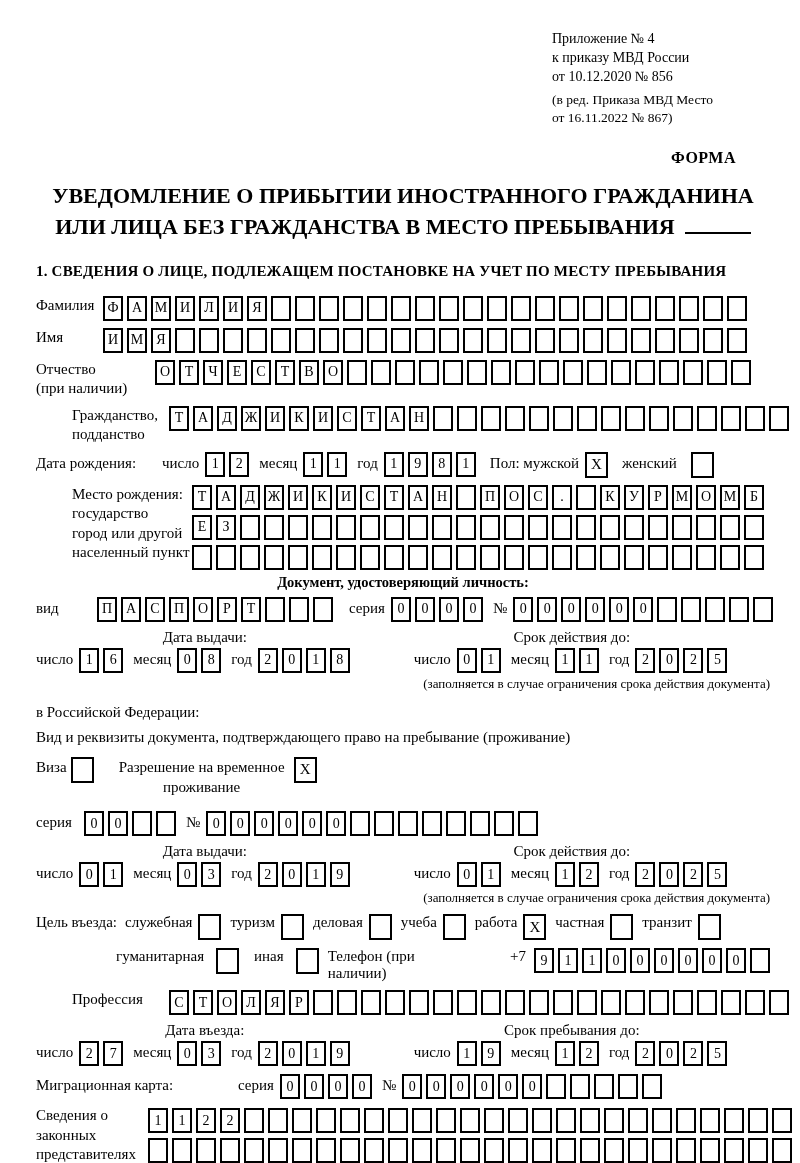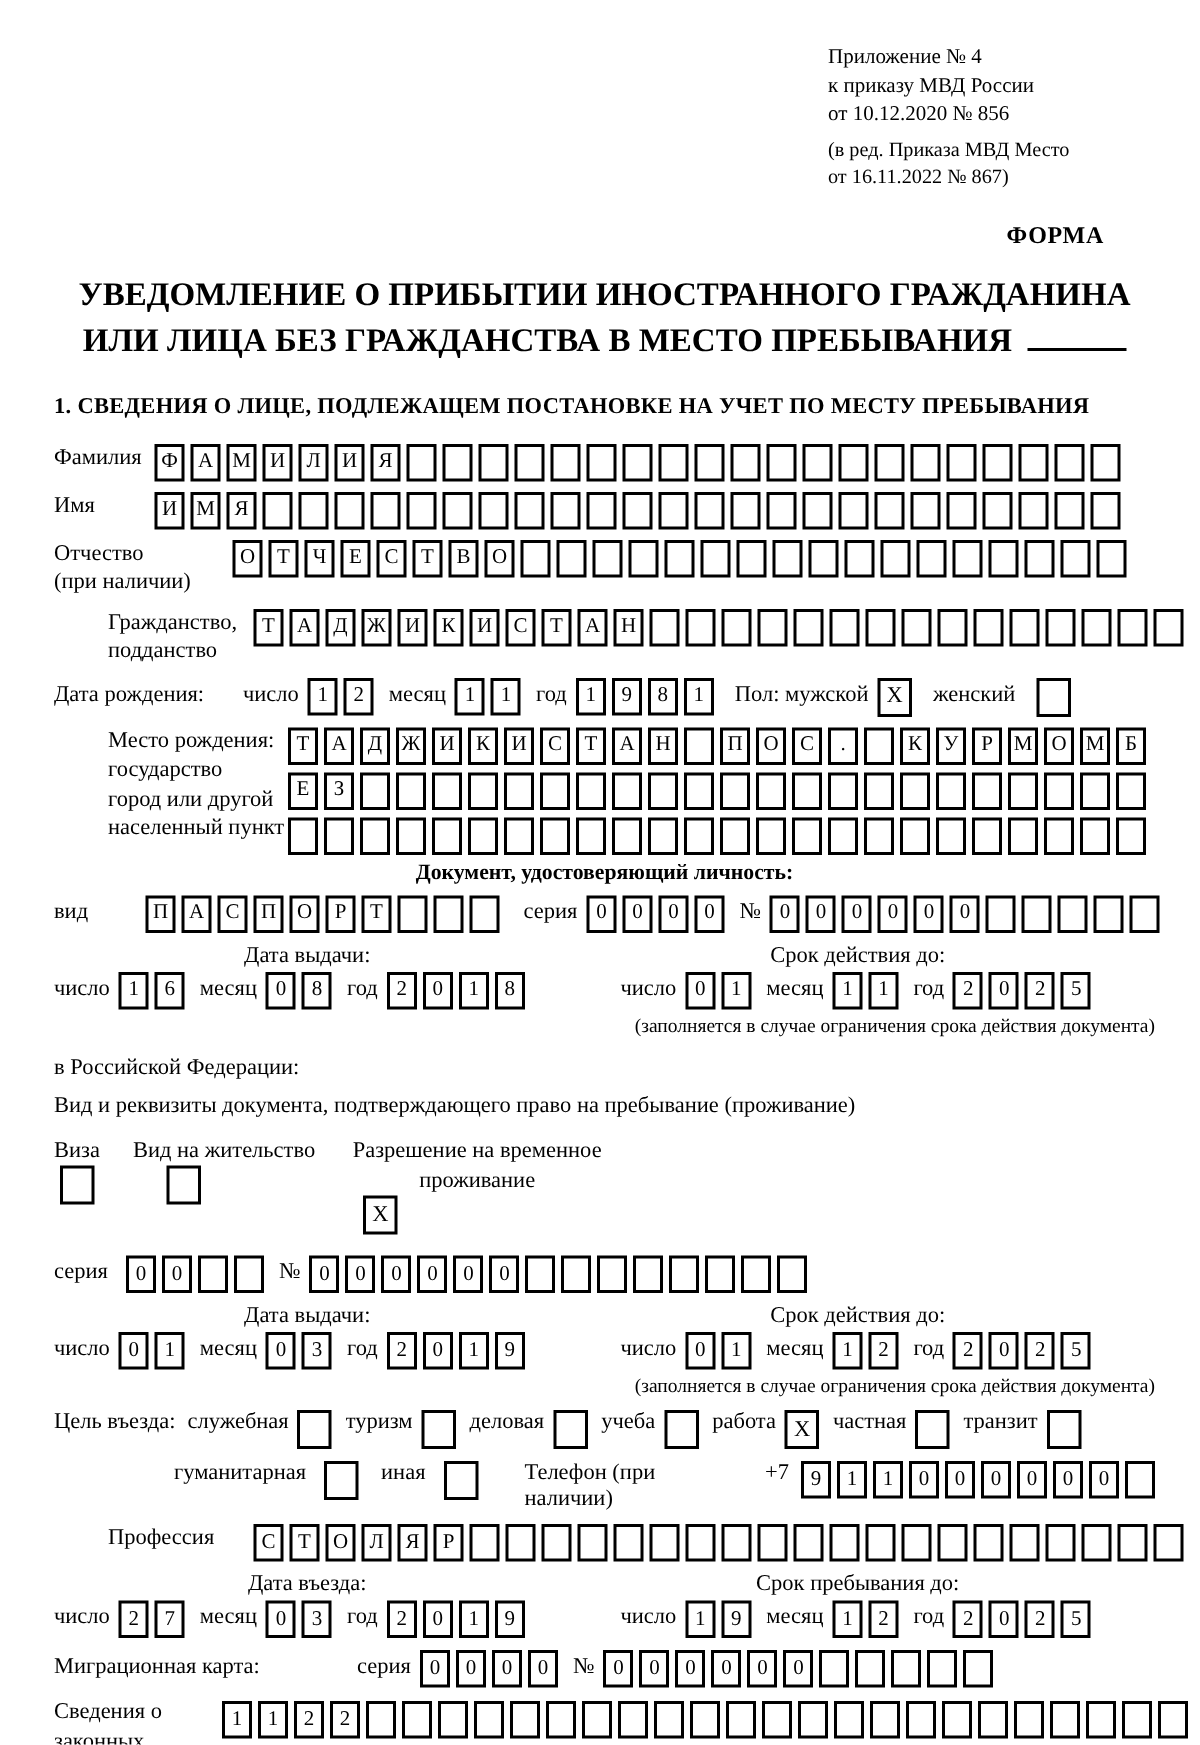--- a/index.html
+++ b/index.html
@@ -61,7 +61,7 @@
   .intro { font-size:15px; line-height:1.7; margin-bottom:4px; }
 
   .ckrow { display:flex; align-items:flex-start; margin:6px 0 14px 0; }
-  .ckopt { display:flex; align-items:flex-start;flex-direction:column; }
+  .ckopt { display:flex; align-items:flex-start; }
   .ckopt .lbl { font-size:15px; text-align:center; line-height:1.35; }
   .ckopt .cbox { margin-left:8px; }
 

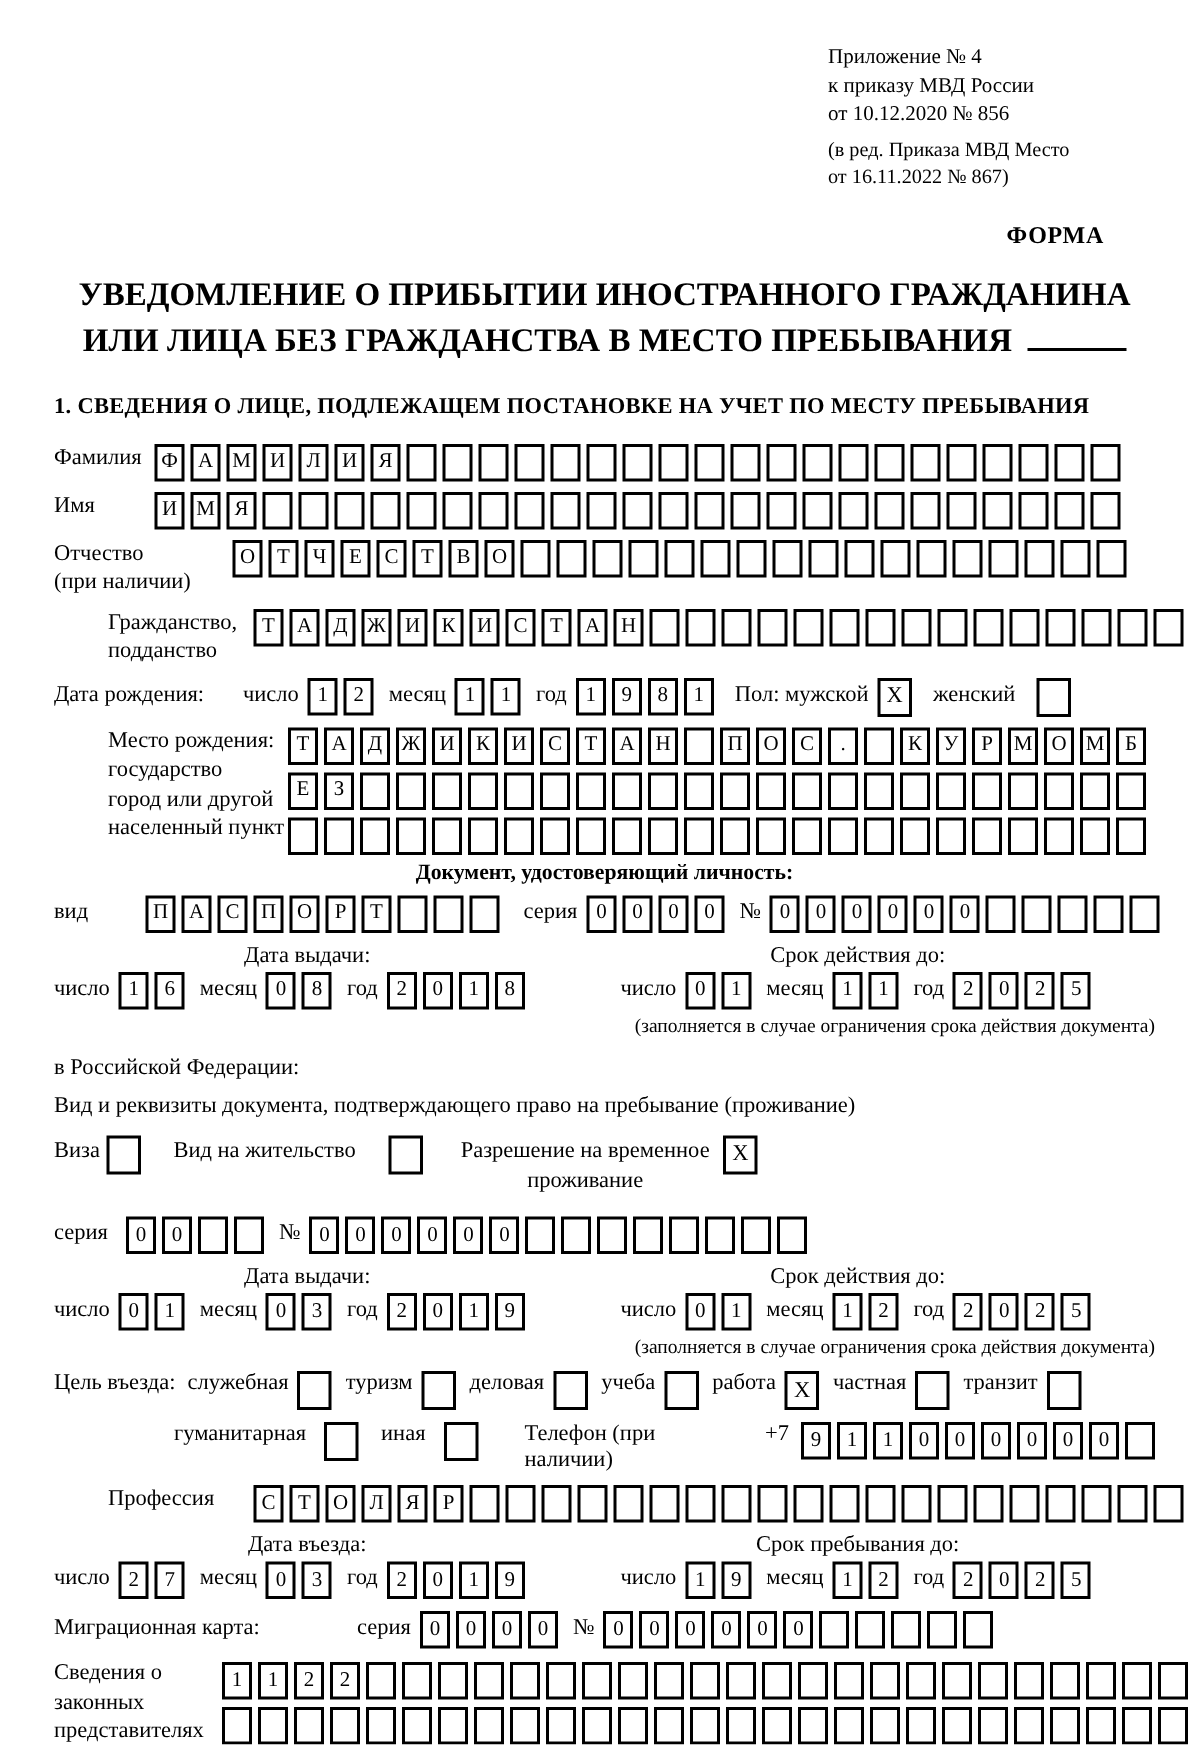--- a/index.html
+++ b/index.html
@@ -441,10 +441,6 @@
       <span class="lbl">Виза</span>
       <span class="cbox" style="margin-left:4px"></span>
     </div>
-    <div class="ckopt" style="margin-left:22px">
-      <span class="lbl">Вид на жительство</span>
-      <span class="cbox" style="margin-left:22px"></span>
-    </div>
     <div class="ckopt" style="margin-left:24px">
       <span class="lbl" style="width:168px">Разрешение на временное проживание</span>
       <span class="cbox">X</span>

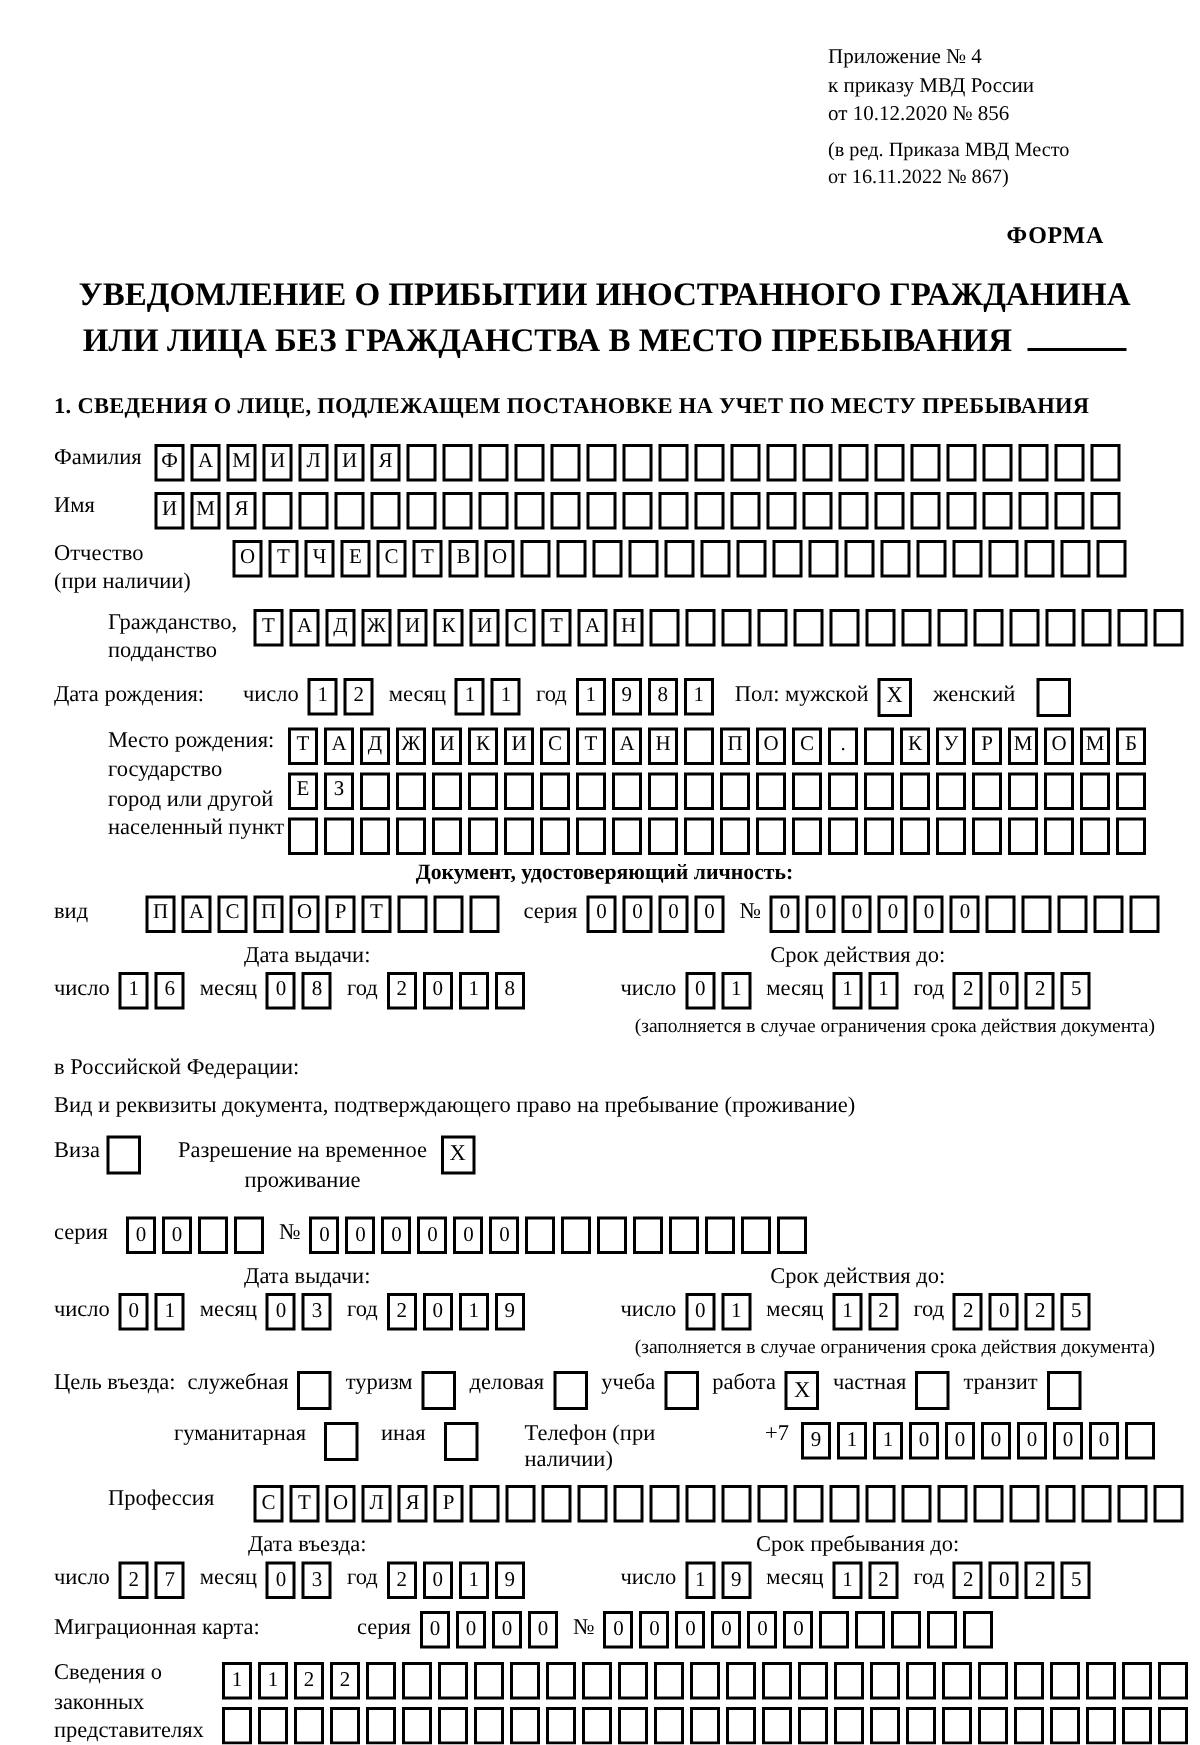--- a/index.html
+++ b/index.html
@@ -560,7 +560,7 @@
         <span>иная</span>
         <span class="cbox" style="margin-left:12px"></span>
       </span>
-    <span style="margin-left:22px">Телефон (при наличии)</span>
+    <span style="">Телефон (при наличии)</span>
     <span style="margin-left:34px;margin-right:8px">+7</span>
     <span class="cells">
         <span class="cell">9</span>

